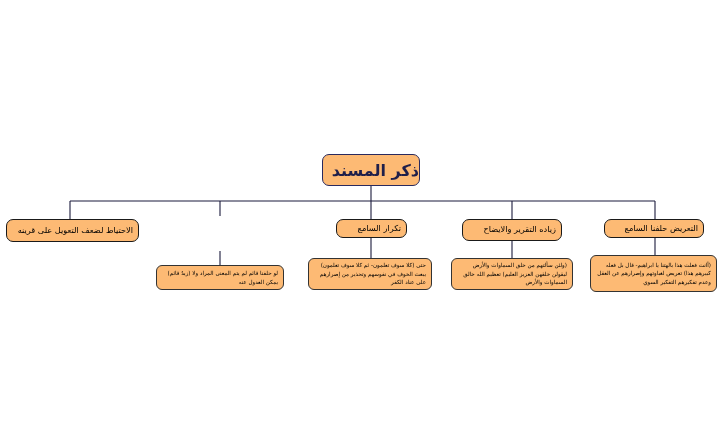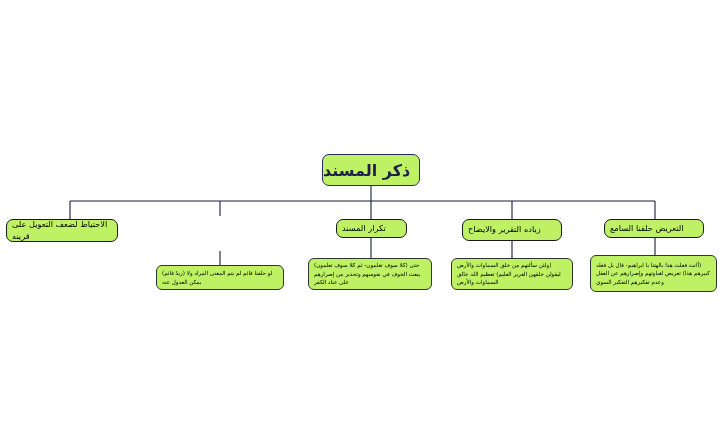--- a/index.html
+++ b/index.html
@@ -32,11 +32,11 @@
   .node {
     position: absolute;
     box-sizing: border-box;
-    background: #bef264;
+    background: #fdba74;
     display: flex;
     align-items: center;
     justify-content: center;
-    text-align: left;
+    text-align: right;
     direction: rtl;
     unicode-bidi: isolate;
   }

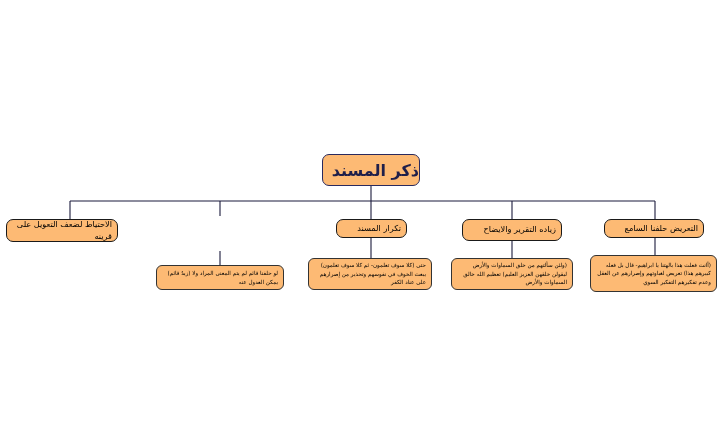--- a/index.html
+++ b/index.html
@@ -98,7 +98,7 @@
     <span class="node-inner">ذكر المسند</span>
   </div>
 
-  <div class="node node-branch" style="left:6px; top:219px; width:112px; height:23px;">
+  <div class="node node-branch" style="left:6px; top:219px; width:133px; height:23px;">
     <span class="node-inner">الاحتياط لضعف التعويل على قرينه</span>
   </div>
 

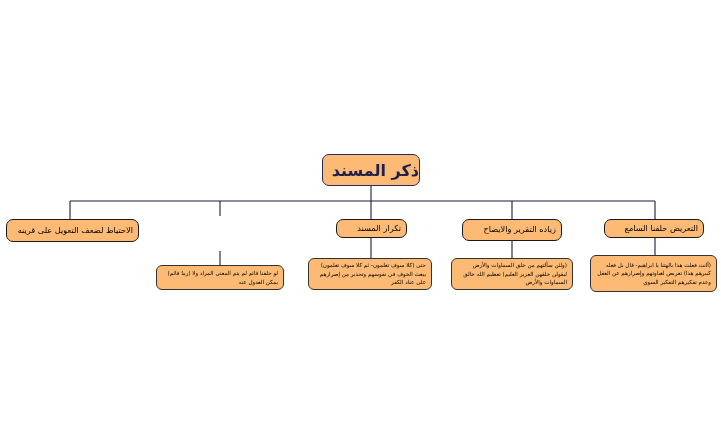--- a/index.html
+++ b/index.html
@@ -108,7 +108,7 @@
   </div>
 
   <div class="node node-branch" style="left:336px; top:219px; width:71px; height:19px;">
-    <span class="node-inner">تكرار المسند</span>
+    <span class="node-inner">تكرار السامع</span>
   </div>
 
   <div class="node node-leaf" style="left:308px; top:258px; width:124px; height:32px;">

